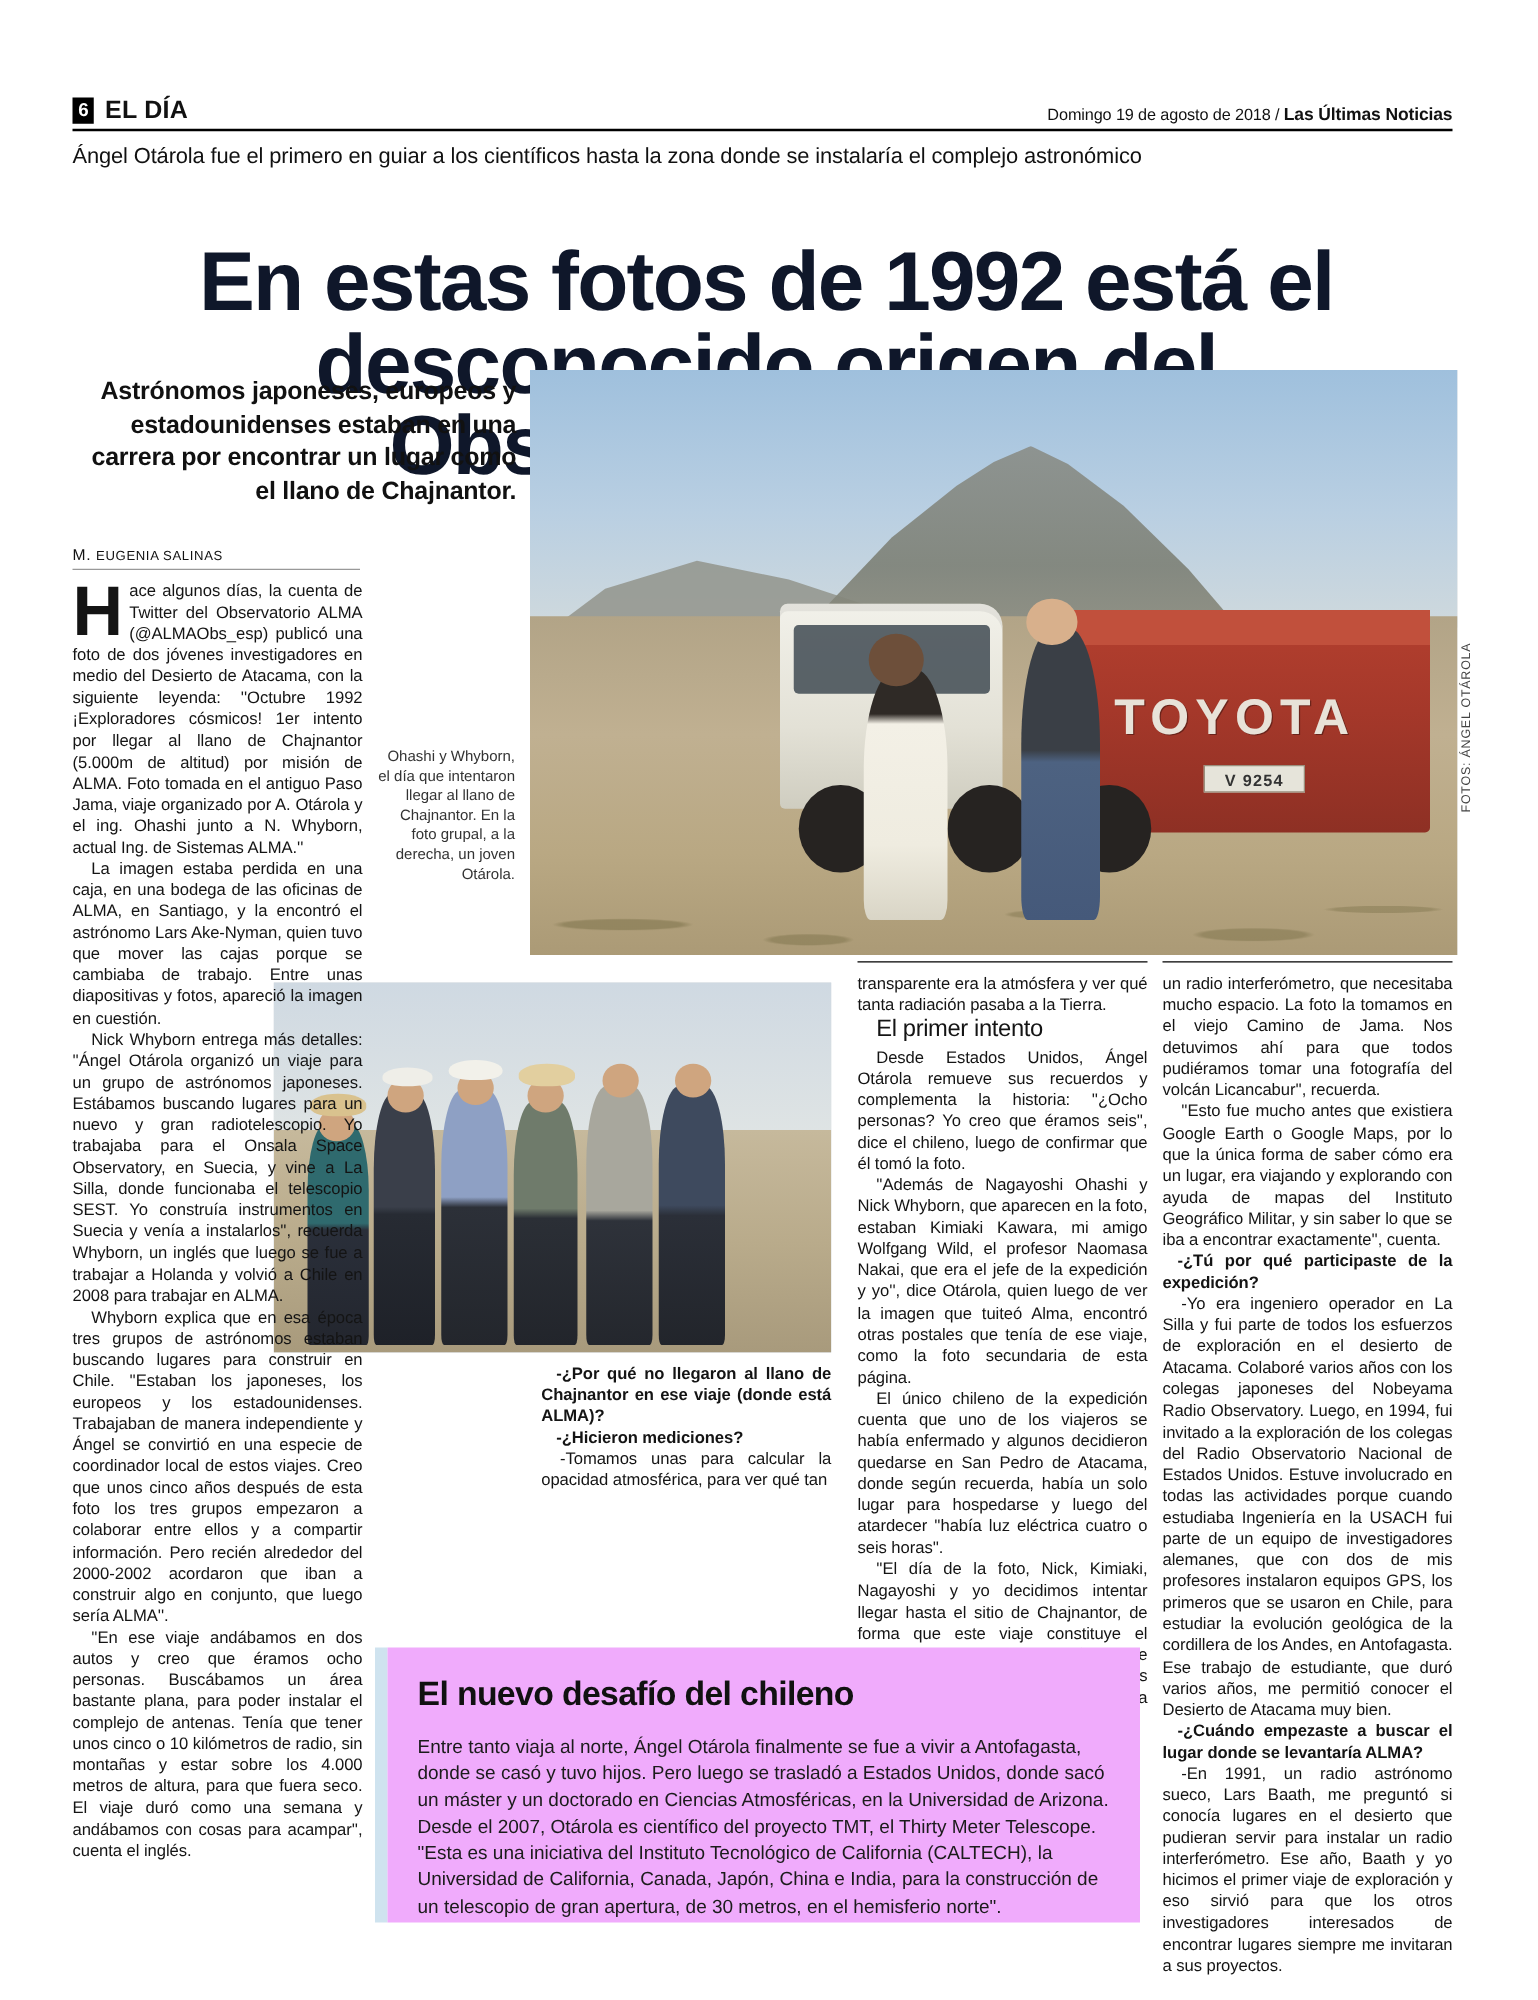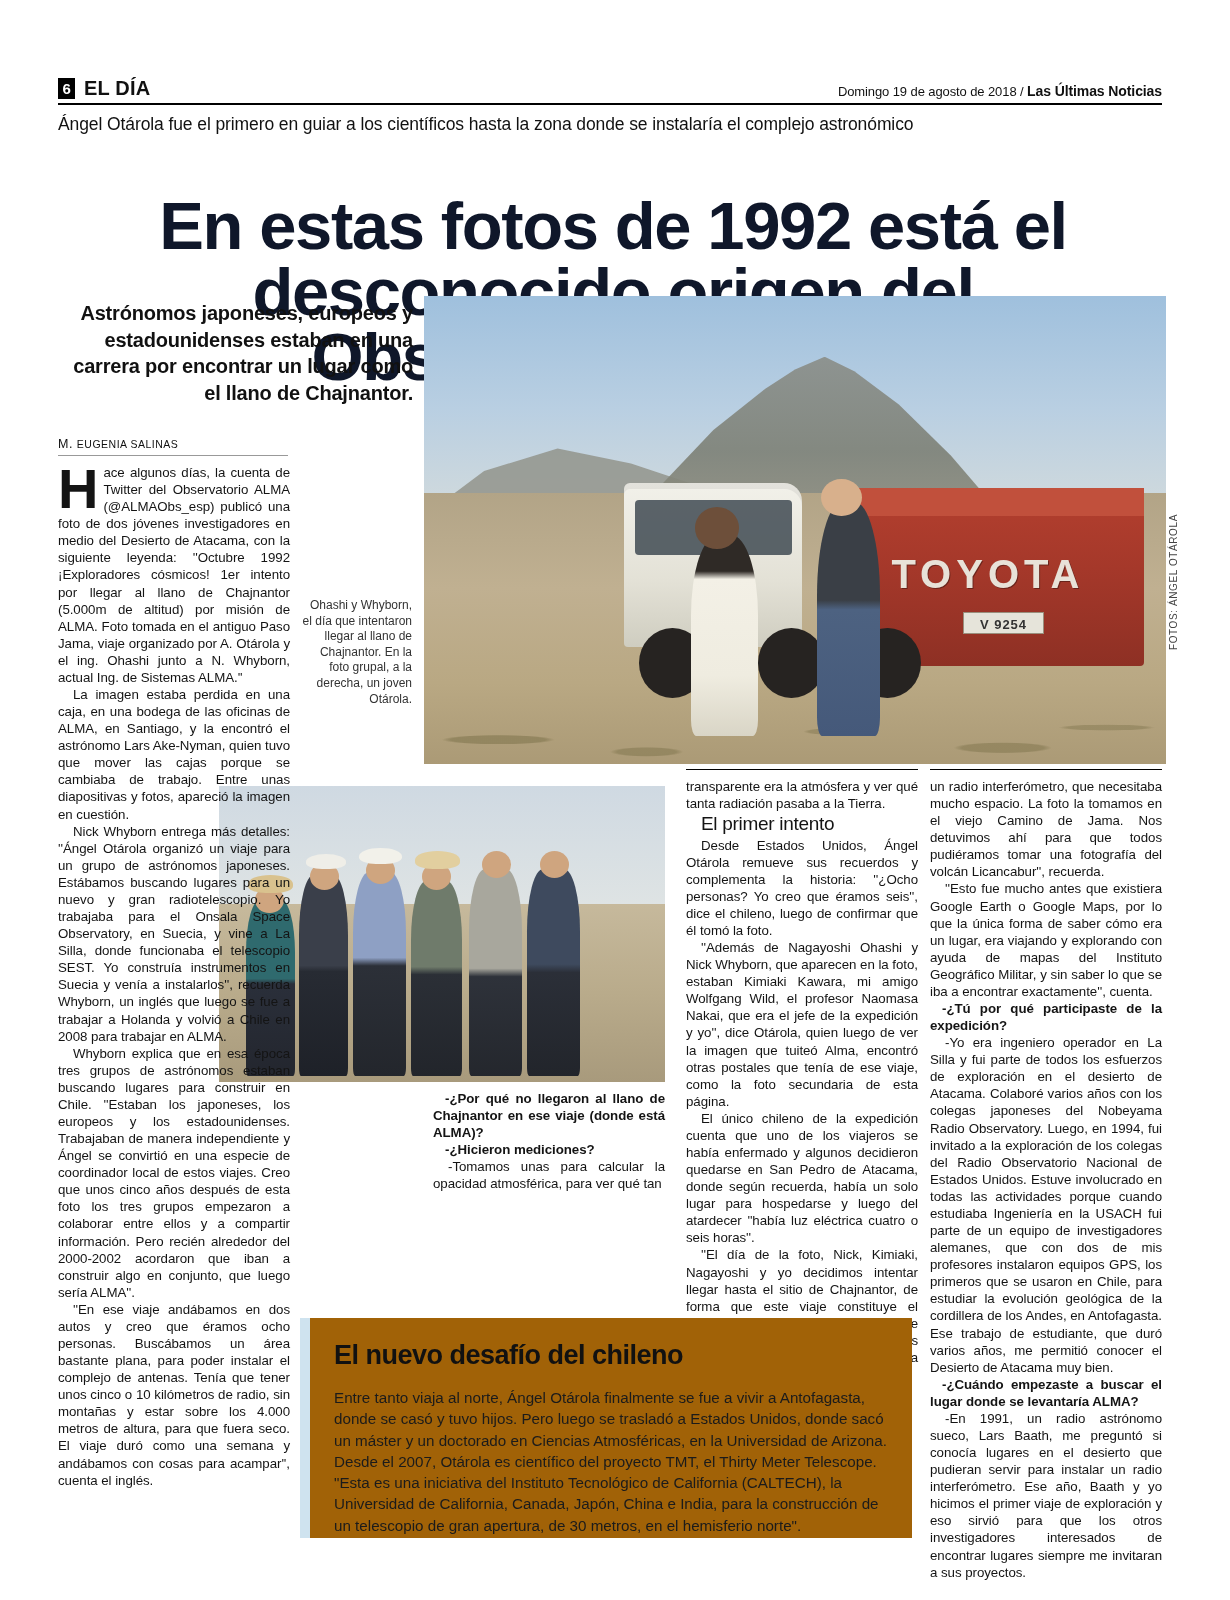--- a/index.html
+++ b/index.html
@@ -214,7 +214,7 @@
   
   .blue-box {
     position: absolute; left: 310px; top: 1318px; width: 602px; height: 220px;
-    background: #a16207; padding: 22px 24px 16px 24px;
+    background: #f0abfc; padding: 22px 24px 16px 24px;
   }
   .blue-box h2 {
     margin: 0 0 16px 0; font-size: 27px; font-weight: bold;

